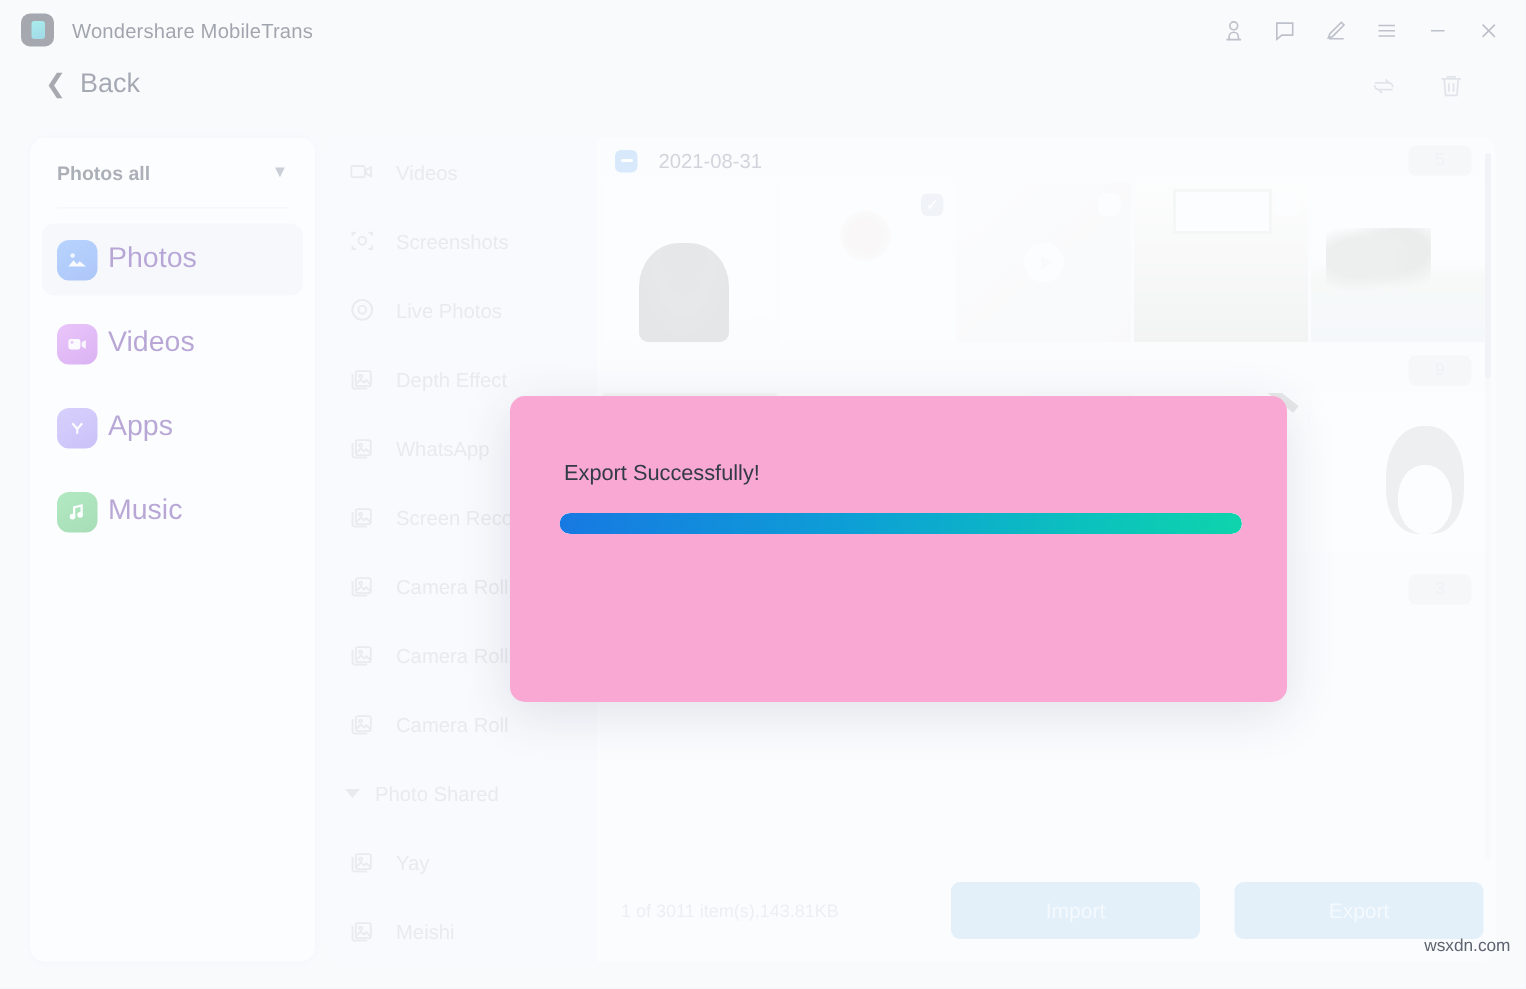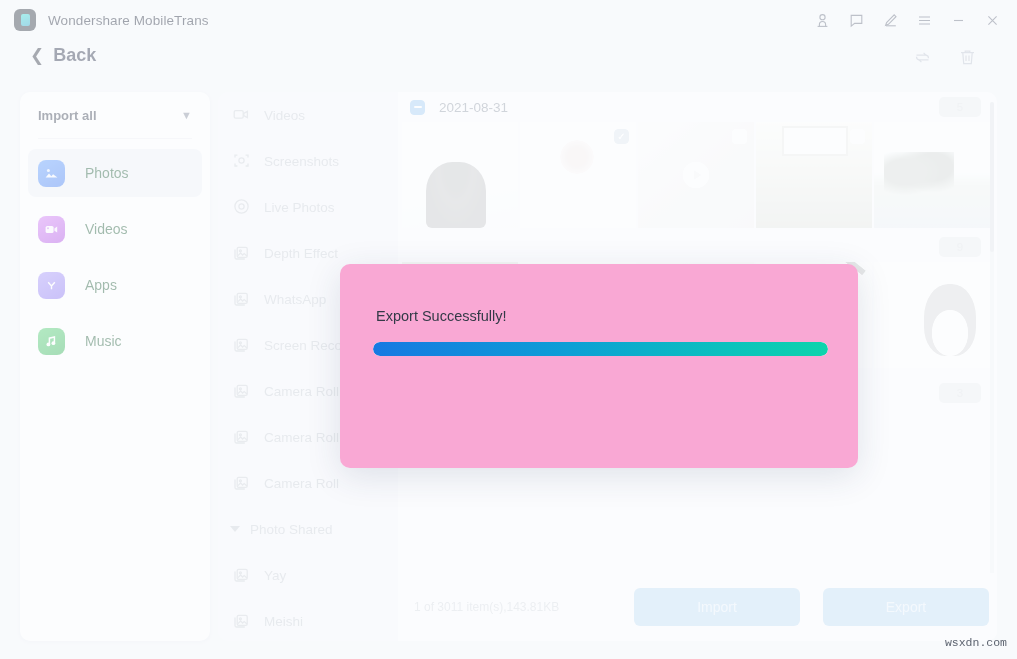--- a/index.html
+++ b/index.html
@@ -57,7 +57,7 @@
     color: #1d2433;
   }
   .back-chev { font-size: 17px; line-height: 1; color: #1d2433; }
-  .back-label { font-size: 18px; font-weight: bold; color: #18203a; }
+  .back-label { font-size: 18px; font-weight: normal; color: #18203a; }
   .toolbar-right {
     position: absolute; right: 40px; top: 8px;
     display: flex; align-items: center; gap: 26px;

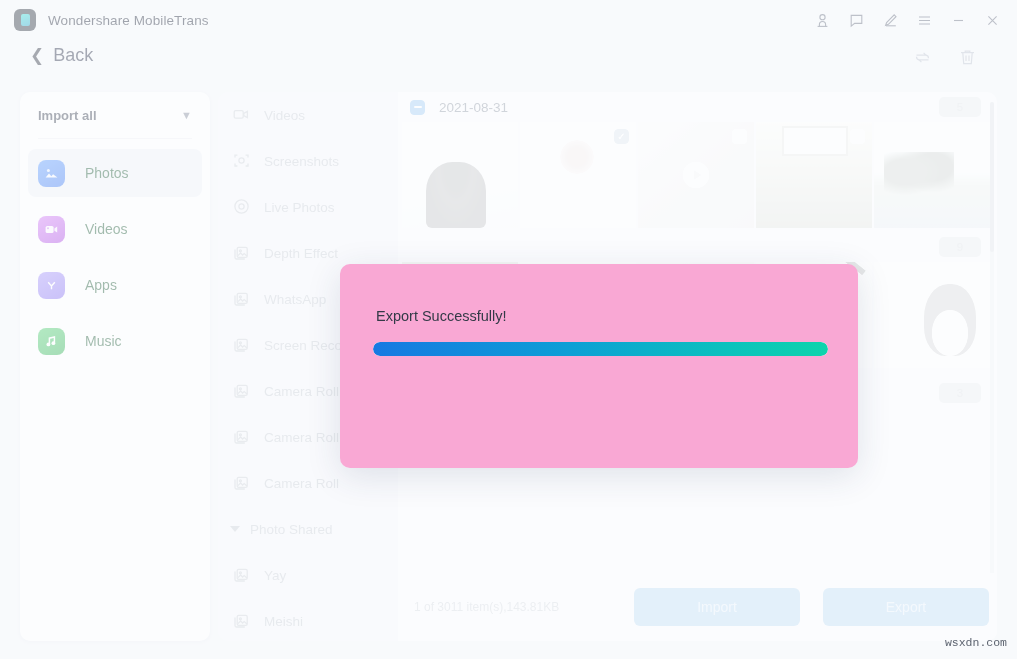--- a/index.html
+++ b/index.html
@@ -405,7 +405,7 @@
 
   <div class="sidebar">
     <div class="lang-select">
-      <span class="lang-label">Import all</span>
+      <span class="lang-label">Photos all</span>
       <span class="chev-down">▼</span>
     </div>
     <div class="nav">

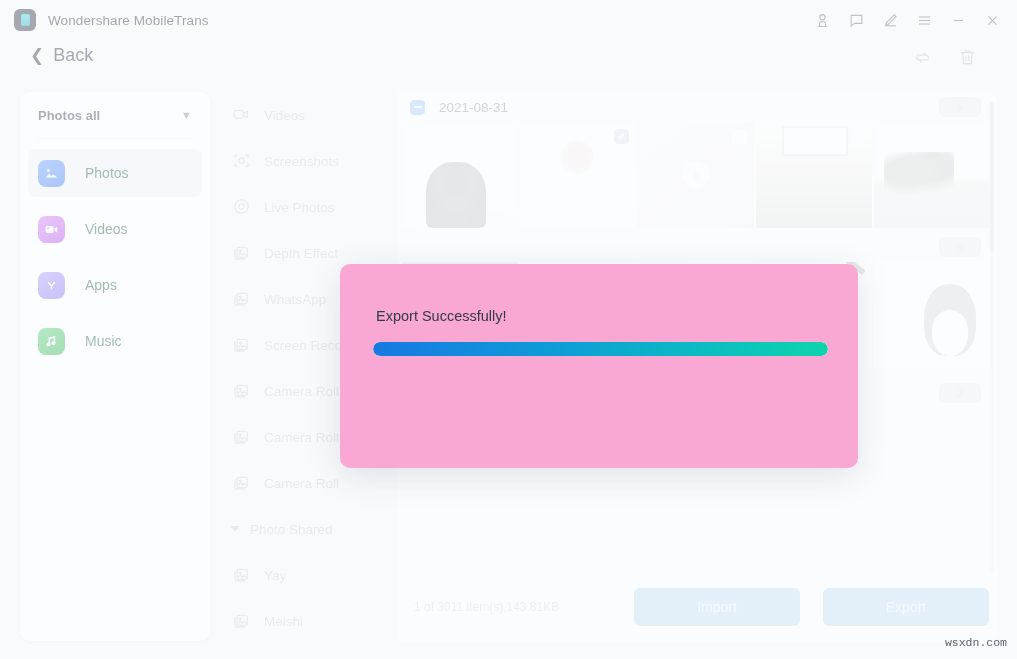--- a/index.html
+++ b/index.html
@@ -100,7 +100,7 @@
   .ico-info   { background: linear-gradient(150deg,#ffb33c,#f58b18); }
   .ico-music  { background: linear-gradient(150deg,#3fcb63,#1fab45); }
   .ico-apps   { background: linear-gradient(150deg,#9f8bfb,#7c63f0); }
-  .nav-text { margin-left: 20px; font-size: 14px; color: #14532d; }
+  .nav-text { margin-left: 7px; font-size: 19px; color: #4c1d95; }
 
   
   .catcol {

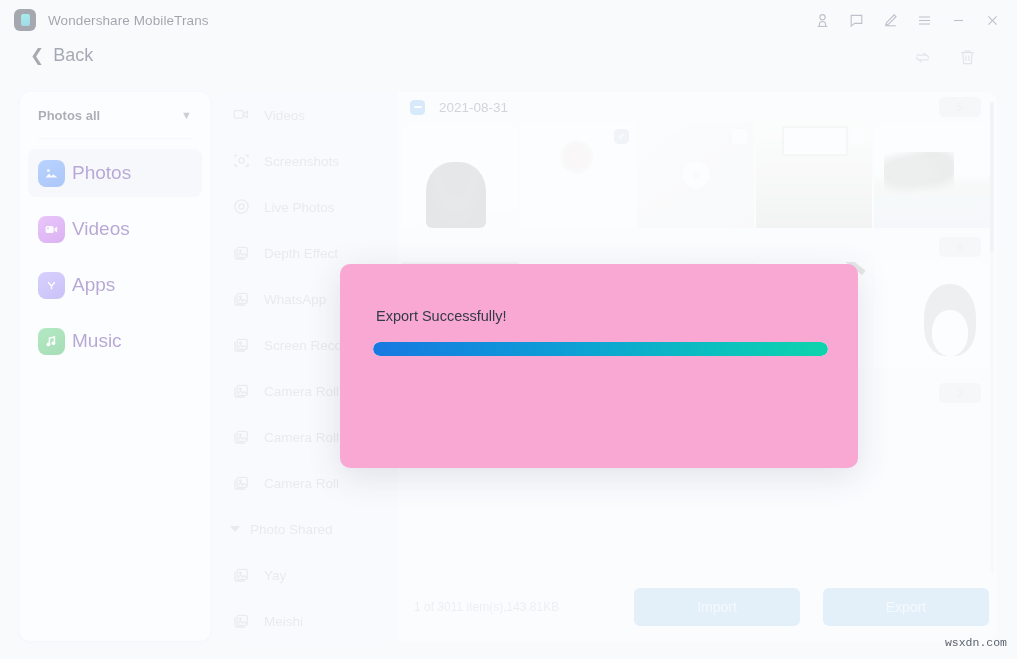--- a/index.html
+++ b/index.html
@@ -327,8 +327,8 @@
   }
 
   .watermark {
-    position: absolute; right: 10px; bottom: 10px;
-    font-size: 11.5px; color: #5d6470; font-family: Liberation Mono, monospace;
+    position: absolute; right: 10px; bottom: 22px;
+    font-size: 11.5px; color: #5d6470;
   }
 </style>
 </head>

